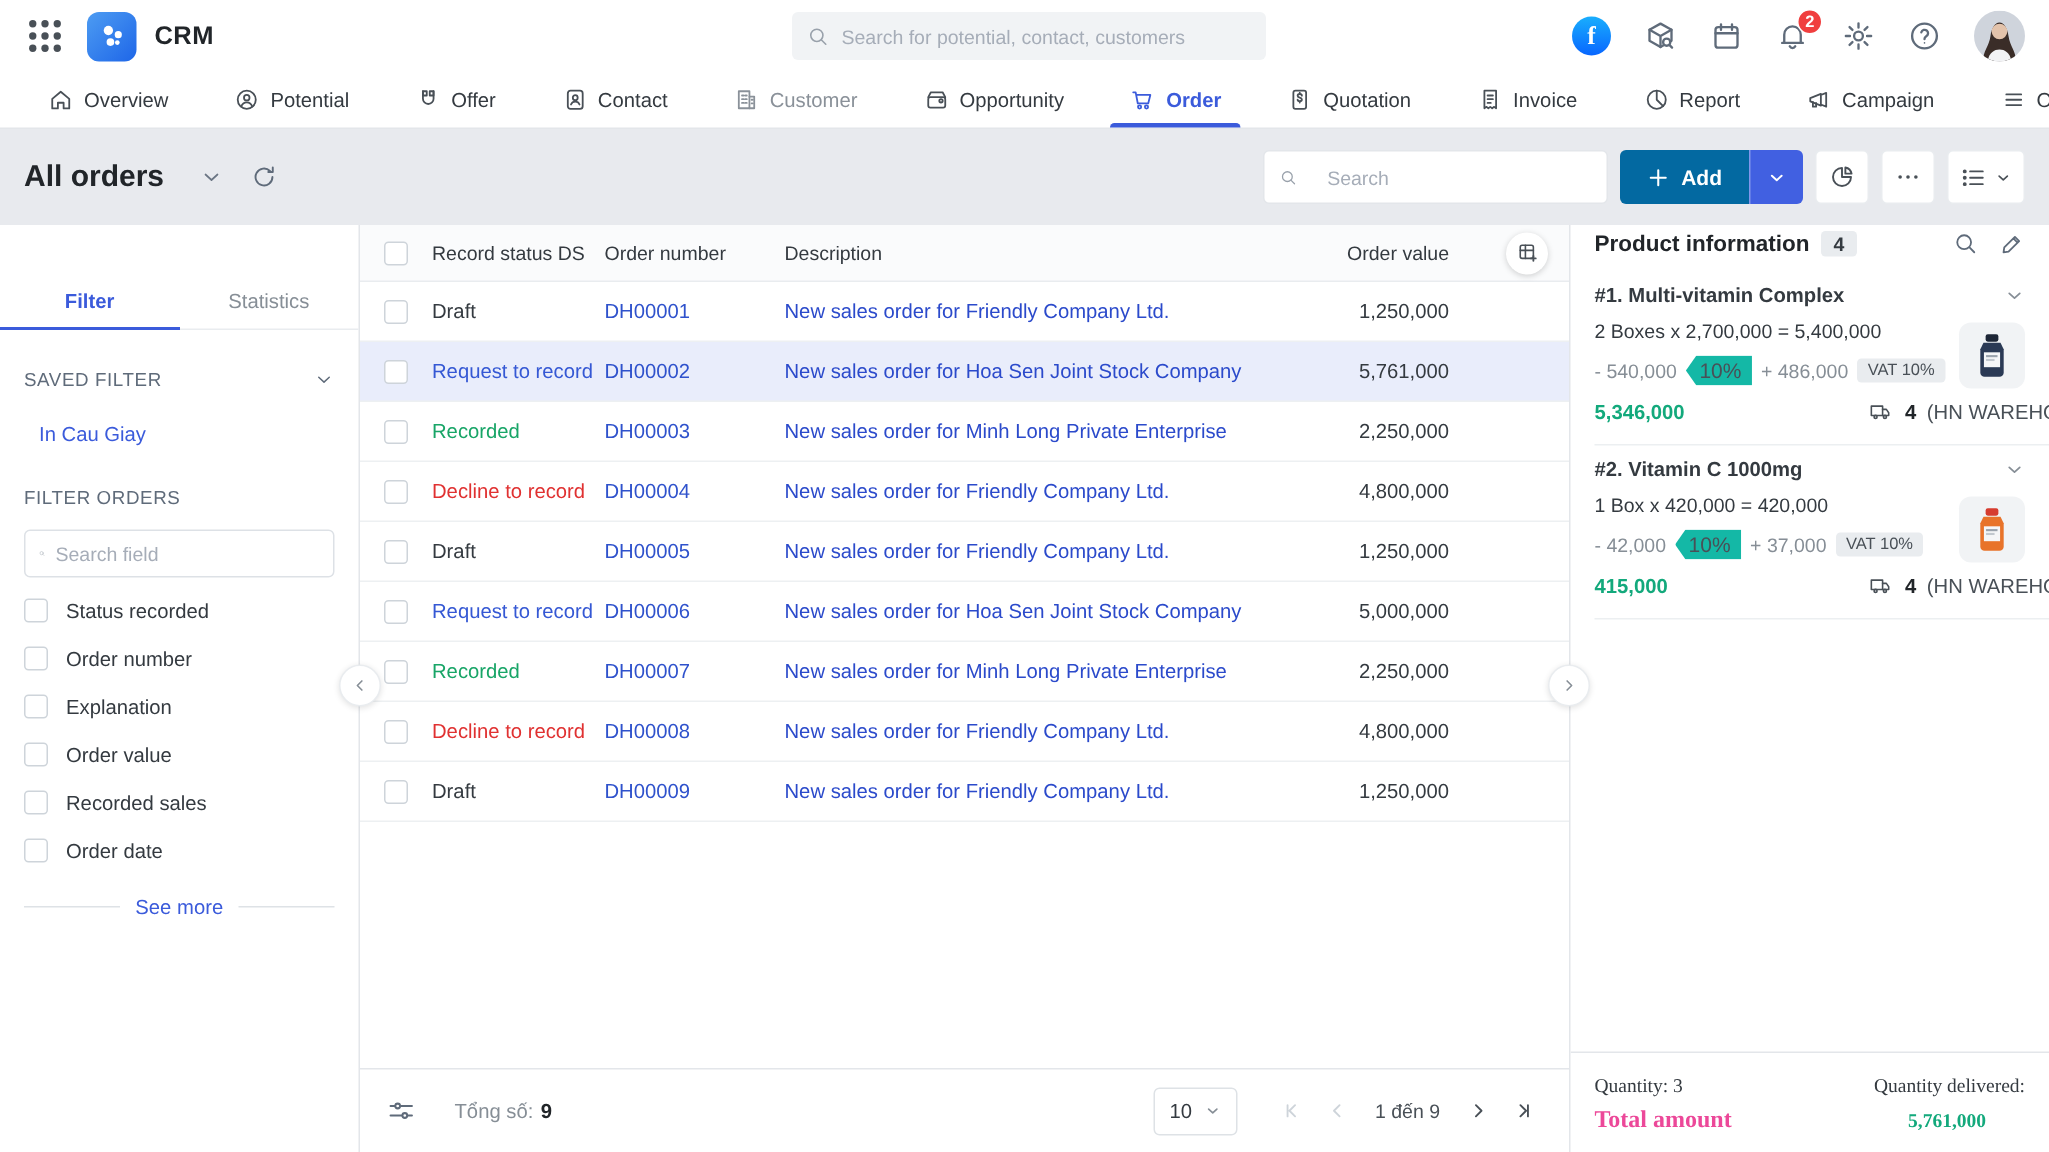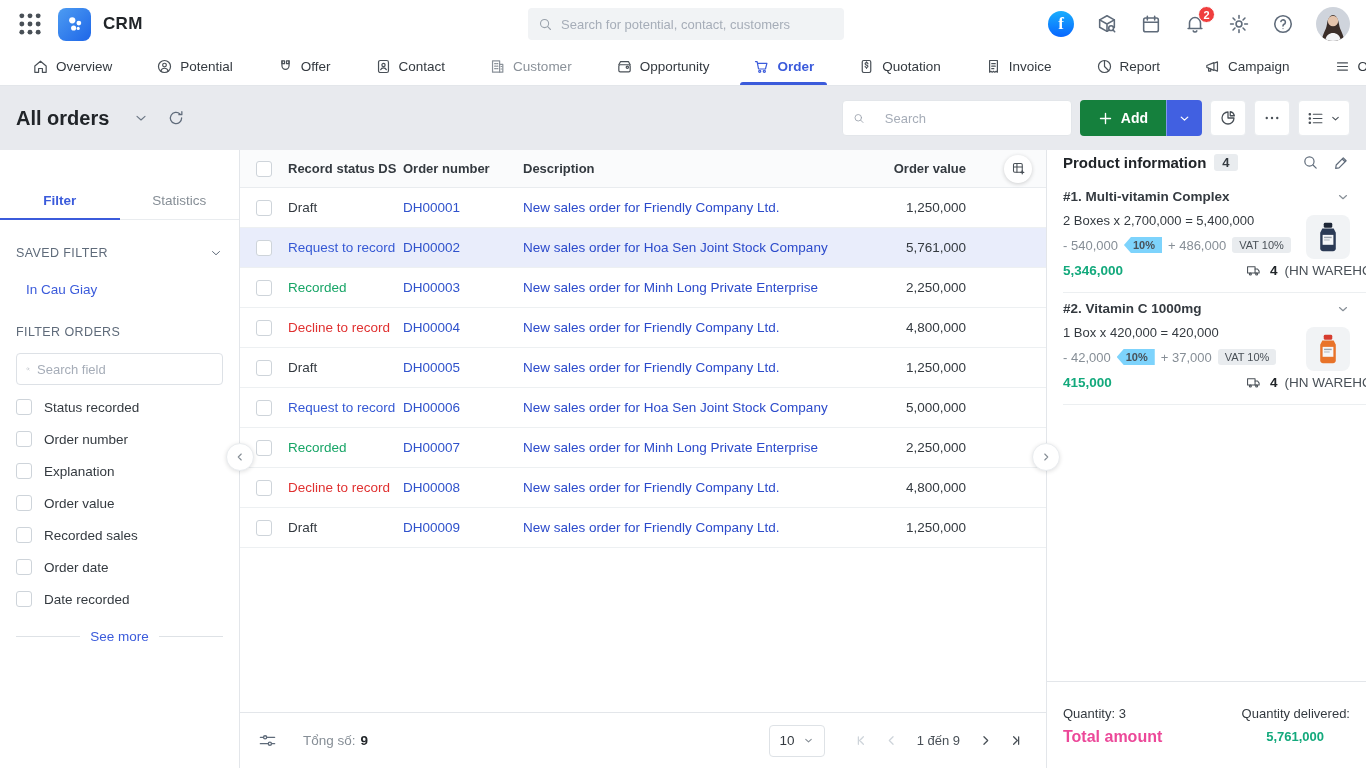--- a/index.html
+++ b/index.html
@@ -43,7 +43,7 @@
   .ph-search input { border:0; outline:0; flex:1; margin-left:20px; font-size:13px; font-family:inherit; color:#495057; background:transparent; }
   .ph-search input::placeholder { color:#a6adb8; }
   .add-btn { height:36px; display:flex; border-radius:4px; overflow:hidden; cursor:pointer; }
-  .add-main { background:#15803d; color:#fff; display:flex; align-items:center; gap:8px; padding:17px 18px; font-weight:bold; font-size:14px; }
+  .add-main { background:#0369a1; color:#fff; display:flex; align-items:center; gap:8px; padding:17px 18px; font-weight:bold; font-size:14px; }
   .add-caret { background:#4160e1; border-left:1px solid rgba(255,255,255,.35); width:36px; display:flex; align-items:center; justify-content:center; color:#fff; }
   .tool-btn { height:36px; min-width:36px; background:#fff; border:1px solid #e9ecef; border-radius:4px; display:flex; align-items:center; justify-content:center; color:#495057; cursor:pointer; padding:0 8px; gap:6px; }
 

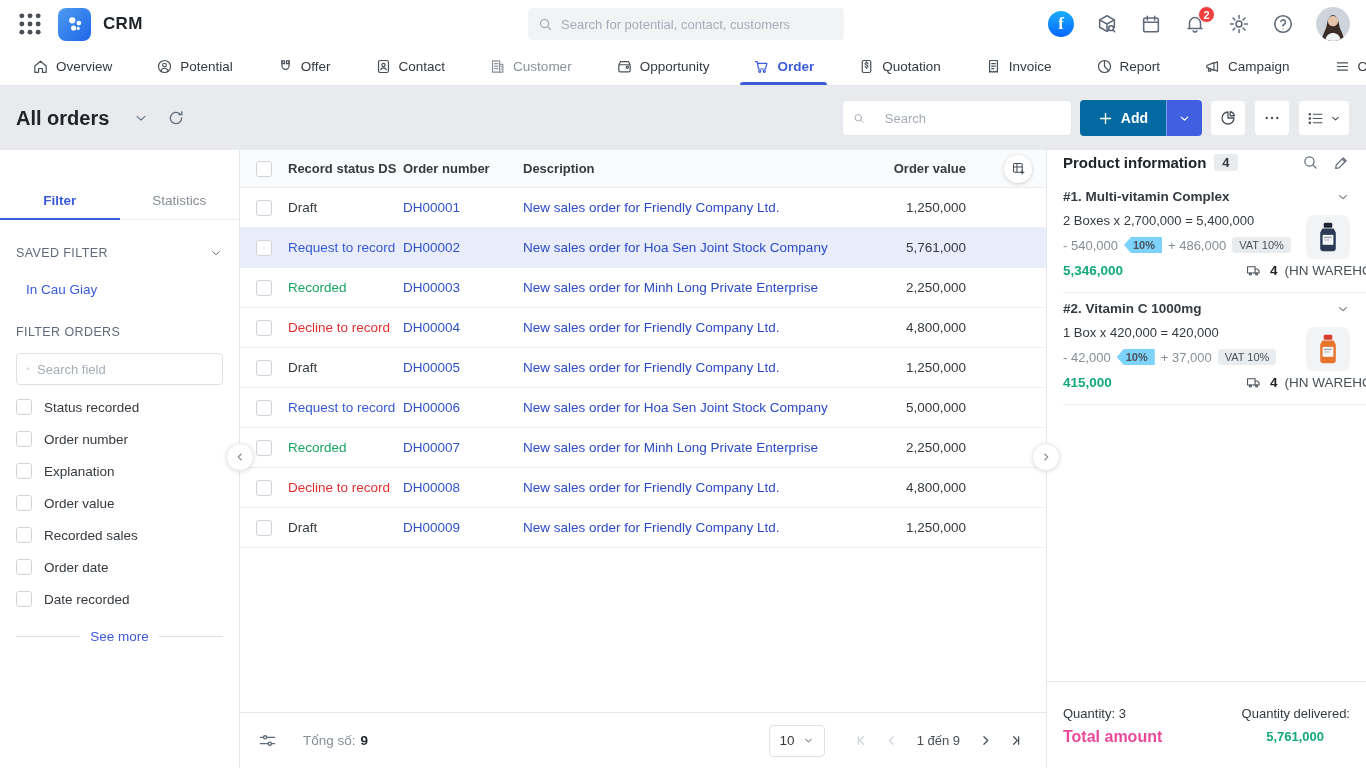--- a/index.html
+++ b/index.html
@@ -75,7 +75,7 @@
   
   .table-area { flex:1; background:#fff; display:flex; flex-direction:column; min-width:0; }
   .tgrid { display:grid; grid-template-columns:48px 115px 120px 1fr 116px 80px; align-items:center; }
-  .thead { height:38px; background:#fafbfc; border-bottom:1px solid #e9ecef; font-weight:bold; color:#343a40; font-size:13px; flex:0 0 auto; }
+  .thead { height:38px; background:#fafbfc; border-bottom:1px solid #e9ecef; font-weight:normal; color:#343a40; font-size:13px; flex:0 0 auto; }
   .thead .c-val { text-align:right; }
   .c-check { display:flex; justify-content:center; }
   .col-cfg { justify-self:end; margin-right:14px; width:28px; height:28px; border-radius:50%; background:#fff; box-shadow:0 1px 4px rgba(0,0,0,.18); display:flex; align-items:center; justify-content:center; color:#495057; cursor:pointer; }

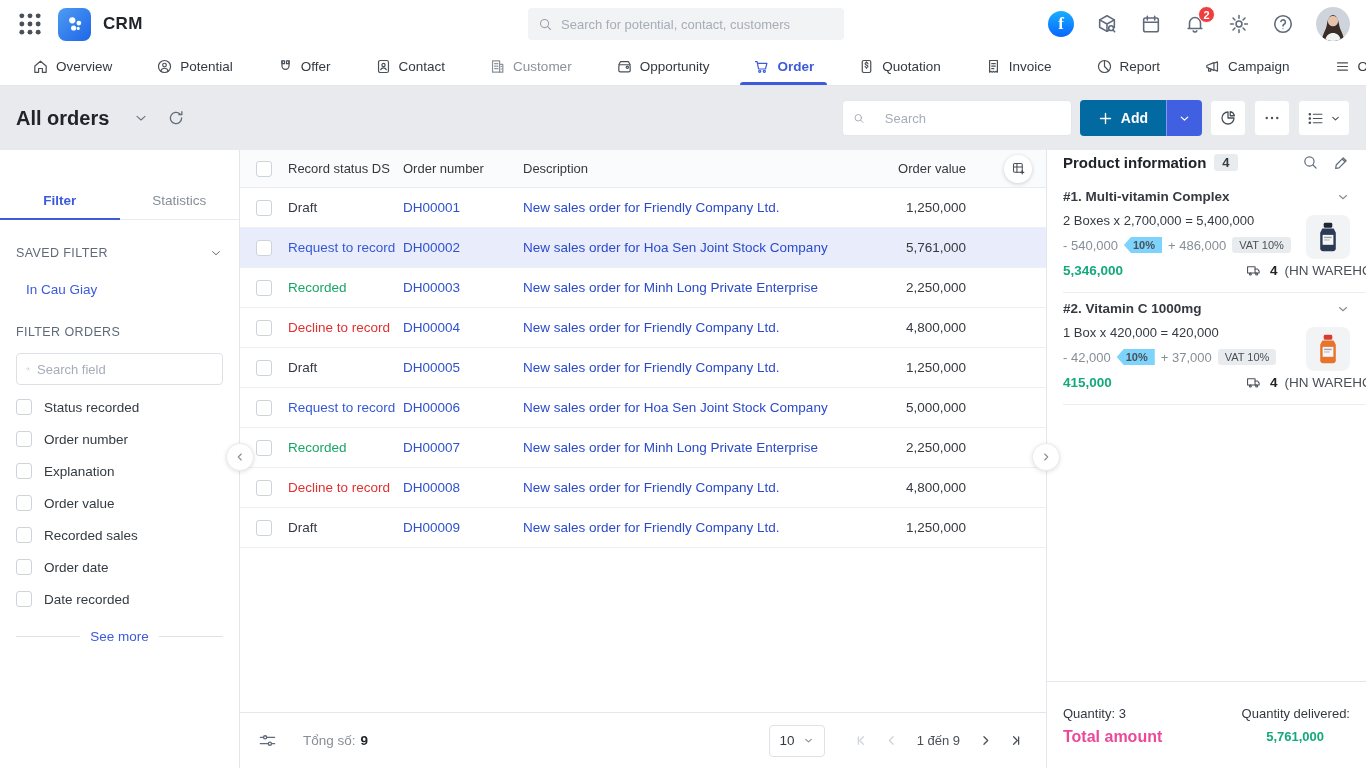--- a/index.html
+++ b/index.html
@@ -119,7 +119,7 @@
   .prod-chev { margin-left:auto; width:14px; height:14px; color:#868e96; cursor:pointer; }
   .prod-qty { margin-top:9px; color:#343a40; font-size:13px; }
   .prod-calc { margin-top:9px; display:flex; align-items:center; gap:6px; color:#868e96; font-size:13px; white-space:nowrap; }
-  .tag-pill { background:#7dd3fc; color:#495057; font-size:11px; padding:2px 7px 2px 9px; clip-path:polygon(7px 0,100% 0,100% 100%,7px 100%,0 50%);font-weight:bold; }
+  .tag-pill { background:#14b8a6; color:#495057; font-size:14px; padding:2px 7px 2px 9px; clip-path:polygon(7px 0,100% 0,100% 100%,7px 100%,0 50%); }
   .vat-pill { background:#e9ecef; color:#495057; font-size:11px; padding:2px 7px; border-radius:3px; }
   .prod-total-row { margin-top:10px; display:flex; align-items:center; }
   .prod-total { color:#13a97c; font-weight:bold; font-size:13.5px; }

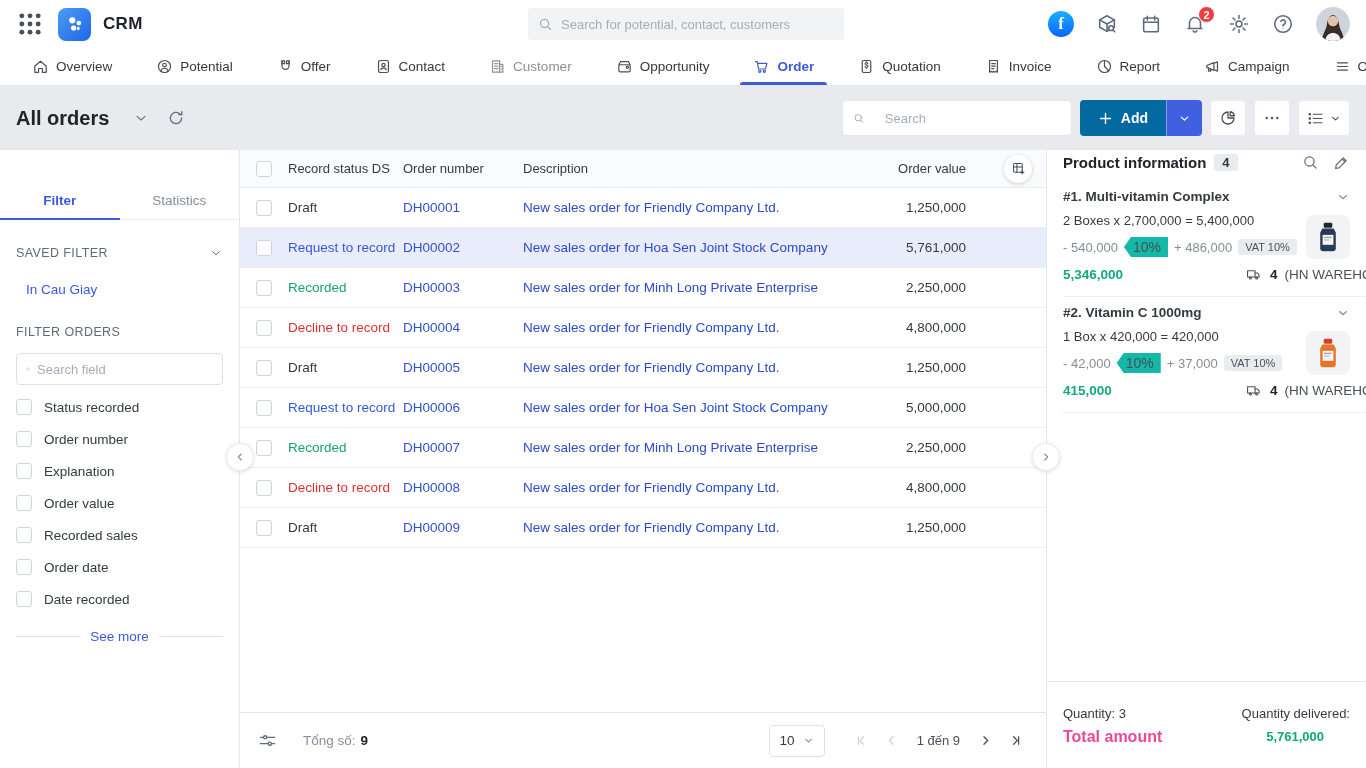--- a/index.html
+++ b/index.html
@@ -462,10 +462,6 @@
           <label class="field-item">
             <span class="checkbox"></span>
             <span class="field-label">Order date</span>
-          </label>
-          <label class="field-item">
-            <span class="checkbox"></span>
-            <span class="field-label">Date recorded</span>
           </label>
         </div>
       <div class="see-more">

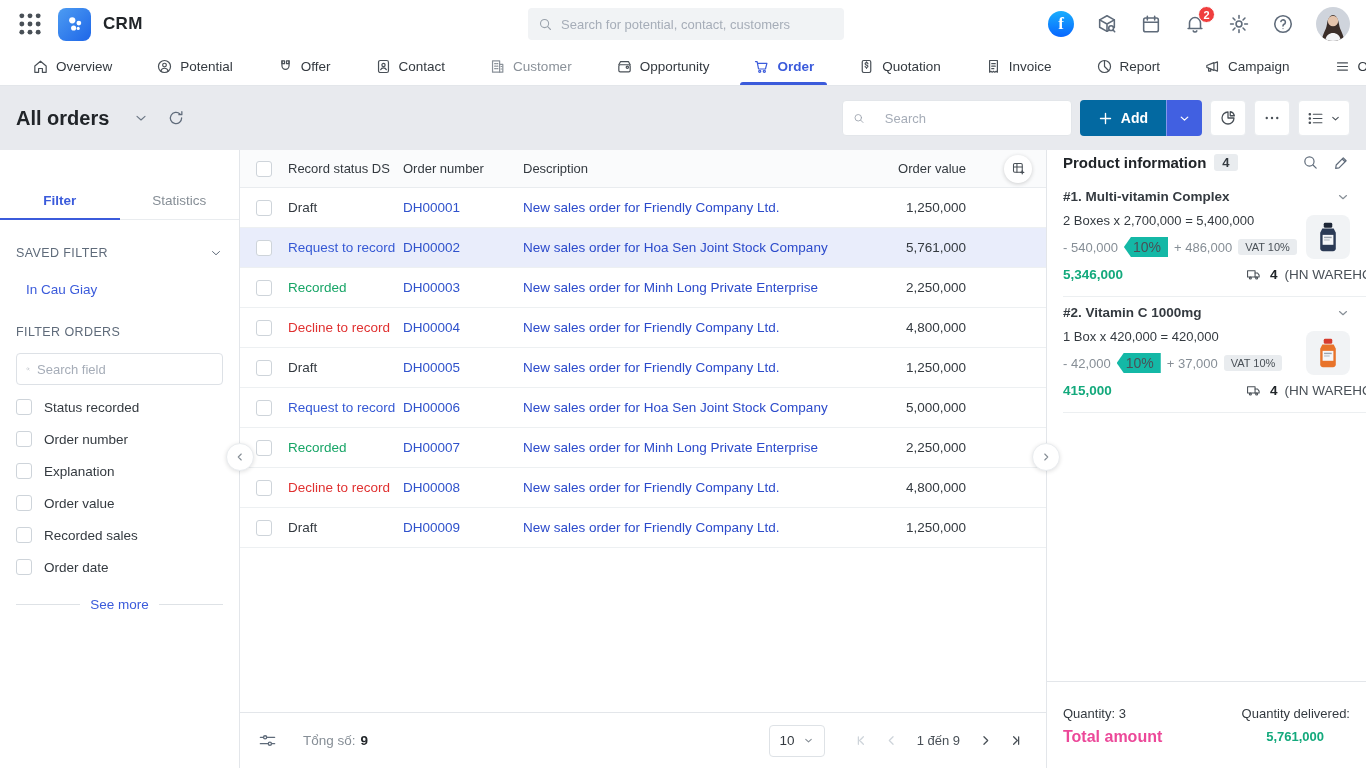--- a/index.html
+++ b/index.html
@@ -128,7 +128,7 @@
   .wh-qty { font-weight:bold; color:#212529; }
   .wh-name { color:#495057; font-size:13.5px; }
   .prod-img { position:absolute; right:16px; top:34px; width:44px; height:44px; border-radius:8px; background:#f1f3f5; display:flex; align-items:center; justify-content:center; }
-  .pp-summary { flex:0 0 auto; border-top:1px solid #e3e6ea; padding:20px 16px; }
+  .pp-summary { flex:0 0 auto; border-top:1px solid #e3e6ea; padding:10px 16px;font-family:Liberation Serif, serif; }
   .pp-sumrow { display:flex; align-items:center; justify-content:space-between; font-size:13px; color:#343a40; height:23px; }
   .pp-total-label { font-weight:bold; font-size:16px; color:#ec4899; }
   .pp-total-value { color:#13a97c; font-weight:bold; margin-right:26px; }

